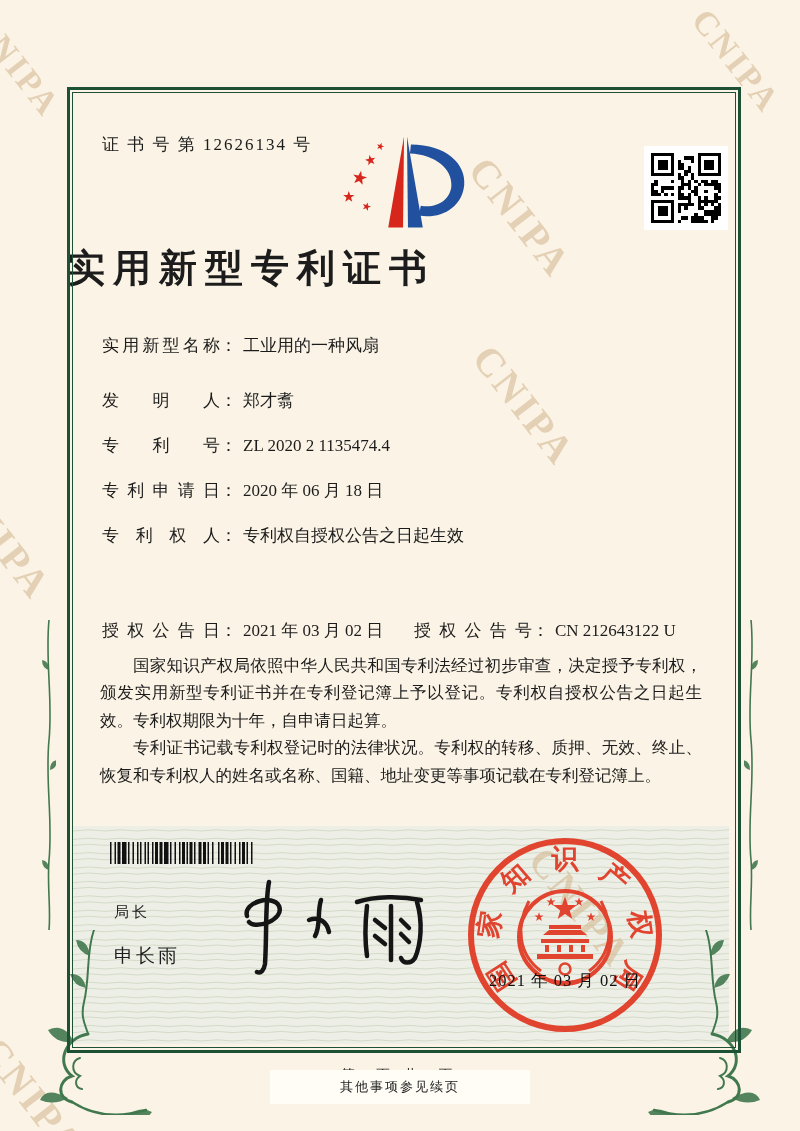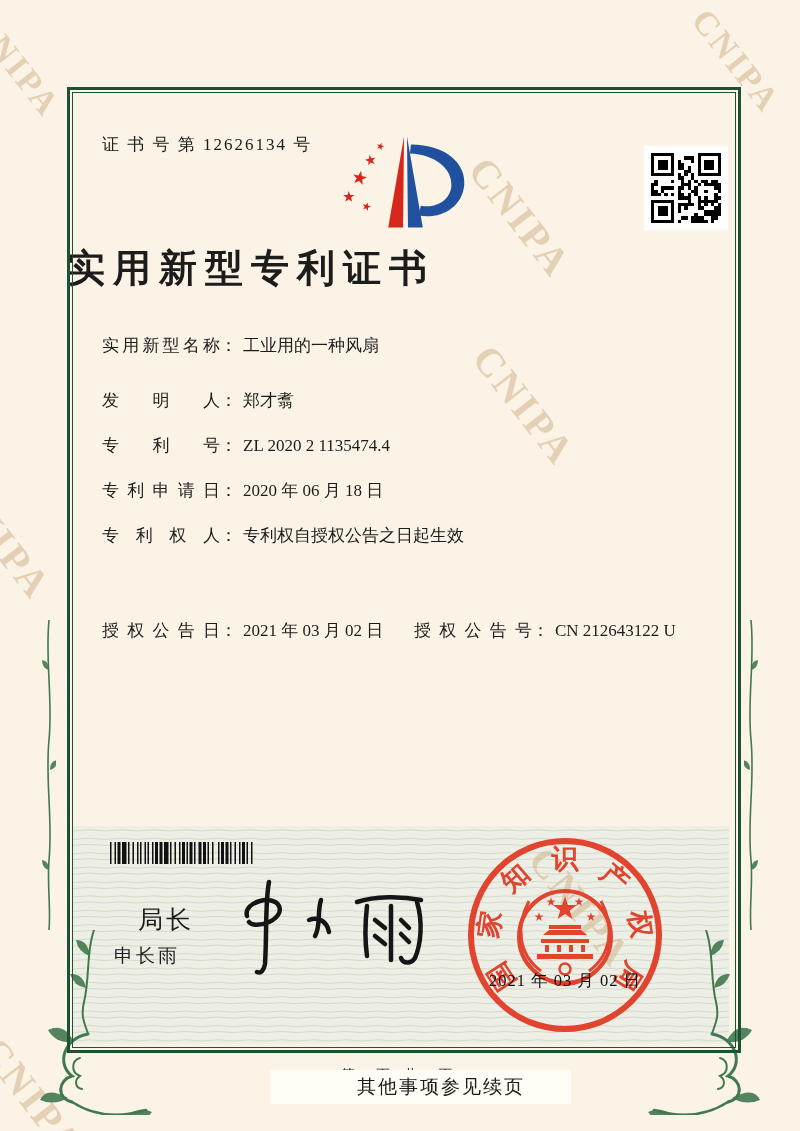--- a/index.html
+++ b/index.html
@@ -424,6 +424,10 @@
       </span>
     </div>
 
+    <div class="paras">
+      <p>国家知识产权局依照中华人民共和国专利法经过初步审查，决定授予专利权，颁发实用新型专利证书并在专利登记簿上予以登记。专利权自授权公告之日起生效。专利权期限为十年，自申请日起算。</p>
+      <p>专利证书记载专利权登记时的法律状况。专利权的转移、质押、无效、终止、恢复和专利权人的姓名或名称、国籍、地址变更等事项记载在专利登记簿上。</p>
+    </div>
 
     <svg class="barcode" id="barcode" viewBox="0 0 210 22">
         <rect x="0.0" y="0" width="1.5" height="22" class="bar"></rect>

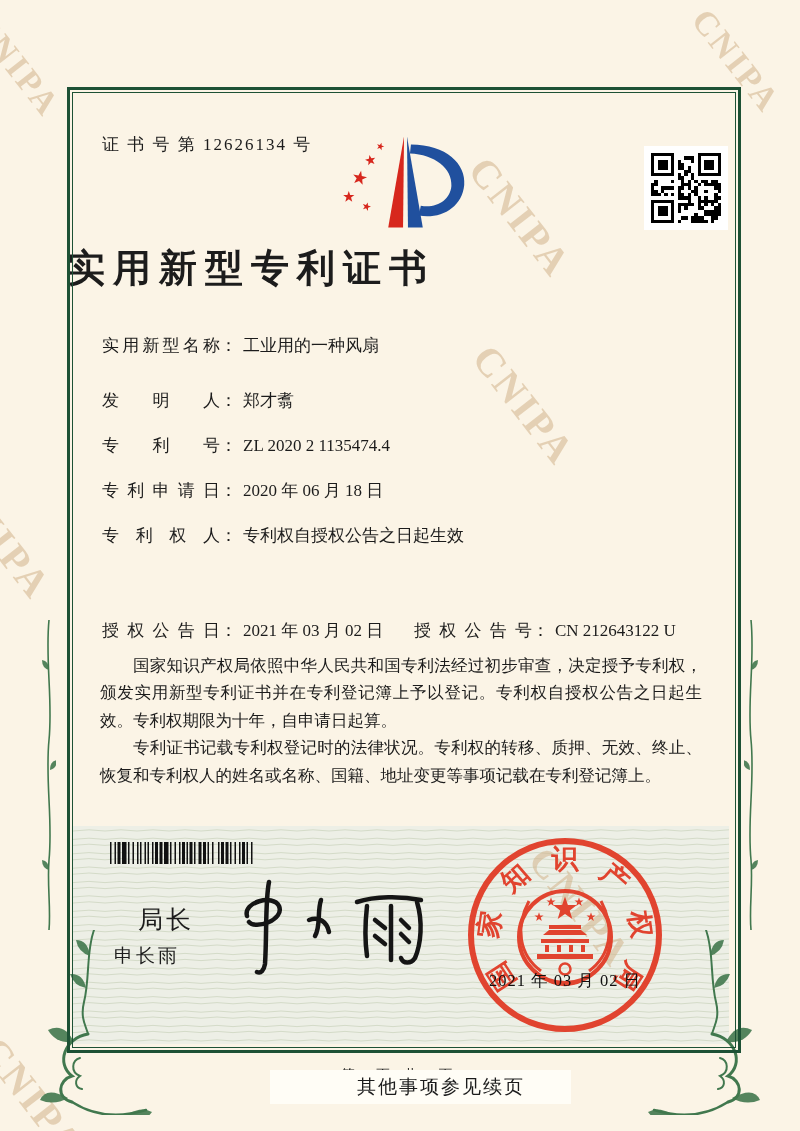--- a/index.html
+++ b/index.html
@@ -41,8 +41,8 @@
          line-height:1.66;text-align:justify;}
   .paras p{margin:0;text-indent:2em;}
   .barcode{position:absolute;left:110px;top:842px;width:210px;height:22px;}
-  .sig-title{position:absolute;left:114px;top:903px;font-size:25px;letter-spacing:3px;
-             font-family:"Liberation Sans","DejaVu Sans",sans-serif;margin-left:24px;}
+  .sig-title{position:absolute;left:114px;top:903px;font-size:15px;letter-spacing:3px;
+             font-family:"Liberation Sans","DejaVu Sans",sans-serif;}
   .sig-name{position:absolute;left:114px;top:943px;font-size:19px;letter-spacing:3px;
             font-family:"Liberation Sans","DejaVu Sans",sans-serif;}
   .signature{position:absolute;left:225px;top:872px;width:215px;height:115px;}

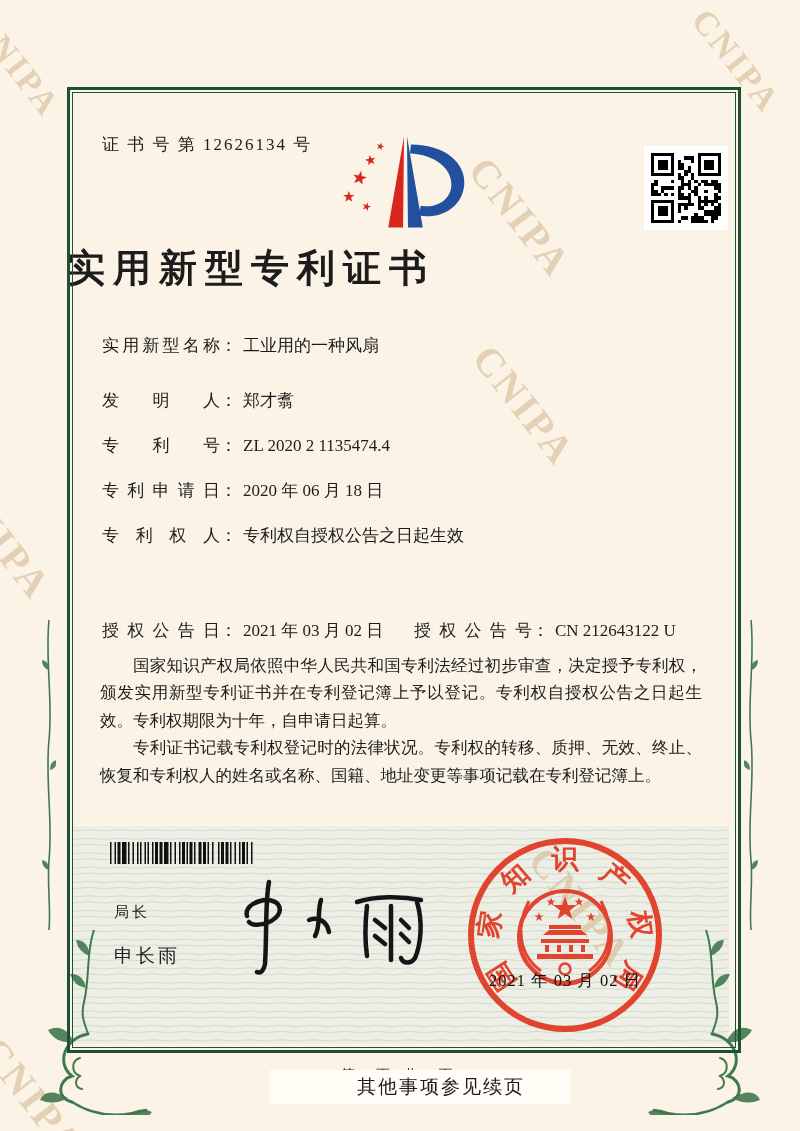--- a/index.html
+++ b/index.html
@@ -57,8 +57,8 @@
   .page-num{position:absolute;left:67px;top:1022px;width:668px;text-align:center;
             font-size:13.5px;letter-spacing:2px;margin-top:44px;}
   .note-strip{position:absolute;left:270px;top:1070px;width:260px;height:34px;background:#fffdf6;
-              display:flex;align-items:center;justify-content:center;font-size:19px;
-              letter-spacing:2px;padding-left:41px;}
+              display:flex;align-items:center;justify-content:center;font-size:13px;
+              letter-spacing:2px;}
   
   .orn{position:absolute;z-index:2;pointer-events:none;}
   .orn-st{fill:none;stroke:var(--ornament_green);stroke-linecap:round;}

